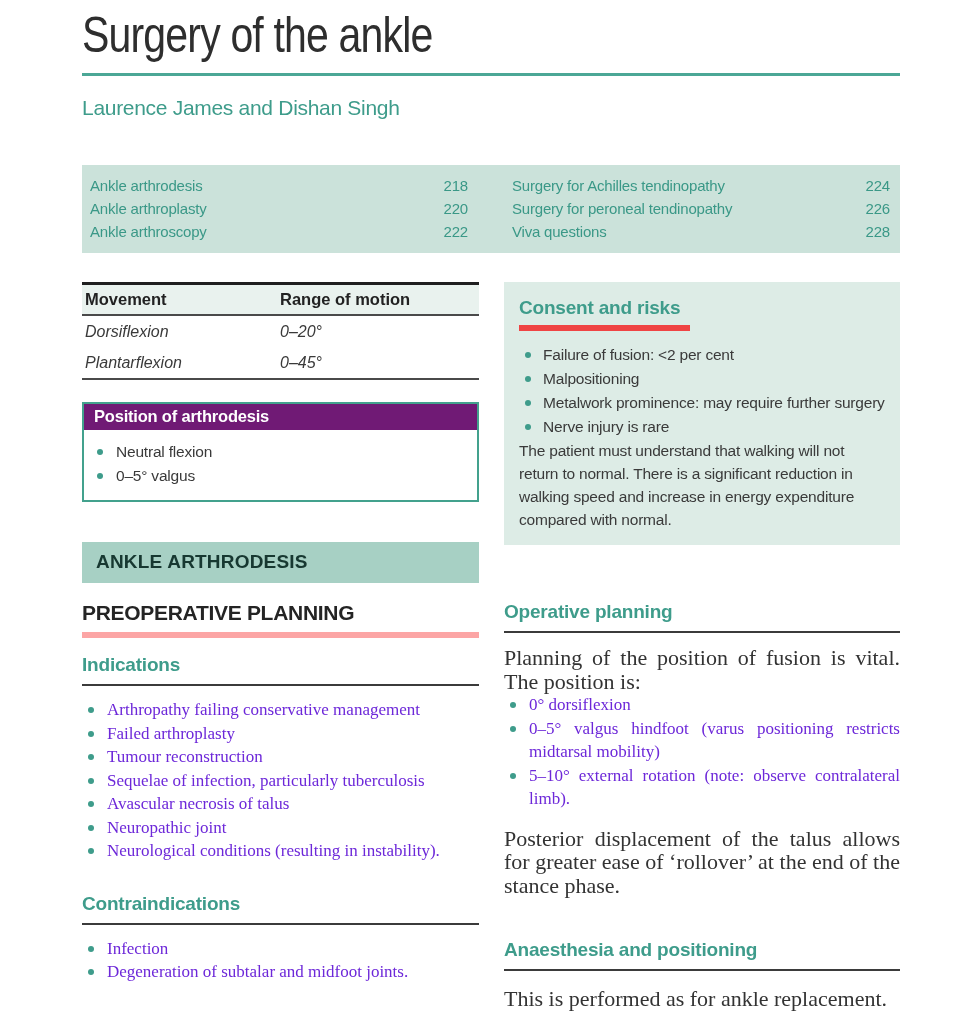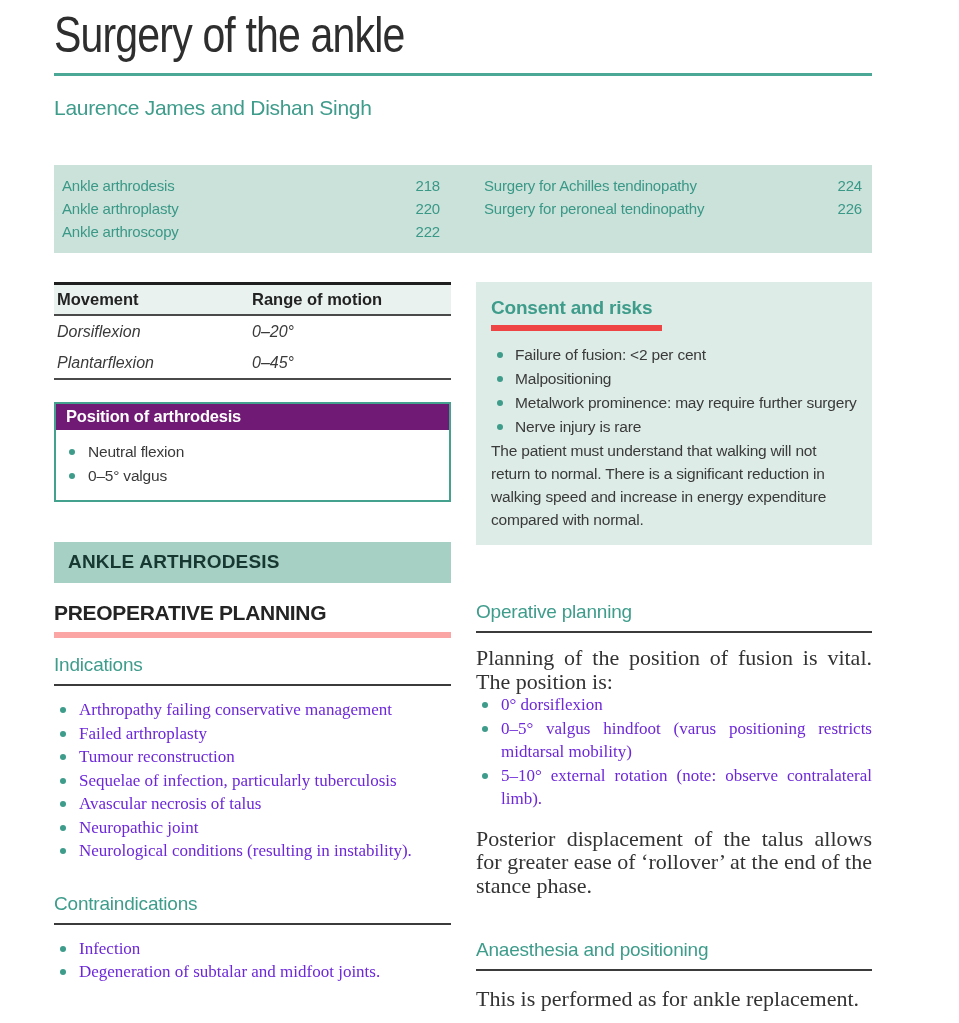--- a/index.html
+++ b/index.html
@@ -6,7 +6,7 @@
   html,body { width:959px; height:1023px; background:#ffffff; overflow:hidden; }
   body { font-family:"Liberation Sans", sans-serif; color:#333; }
 
-  .page { position:absolute; left:54px; top:6px; width:818px; }
+  .page { position:absolute; left:82px; top:6px; width:818px; }
 
   
   .title { font-size:50px; font-weight:400; color:#2e2e2e; letter-spacing:-1px;

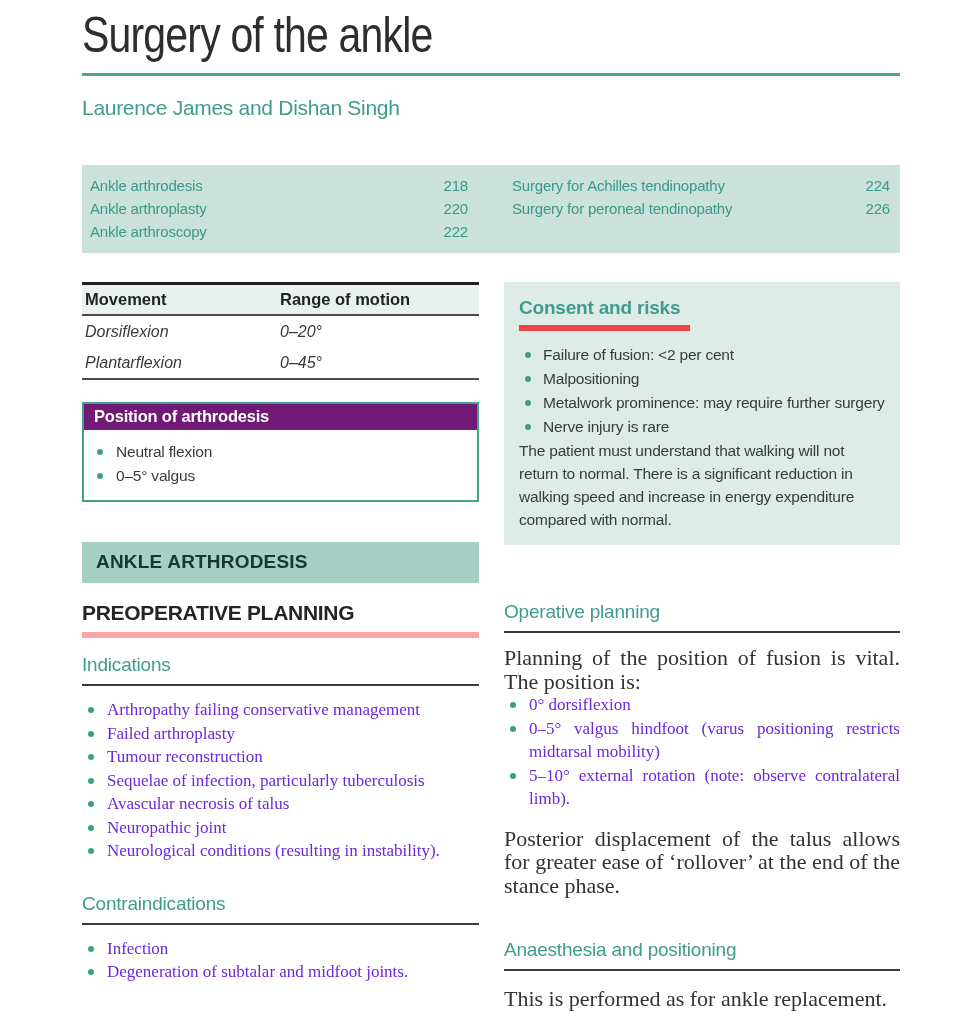--- a/index.html
+++ b/index.html
@@ -112,6 +112,10 @@
       <div class="toc-row">
         <span>Surgery for peroneal tendinopathy</span>
         <span>226</span>
+      </div>
+      <div class="toc-row">
+        <span>Viva questions</span>
+        <span>228</span>
       </div>
     </div>
   </div>

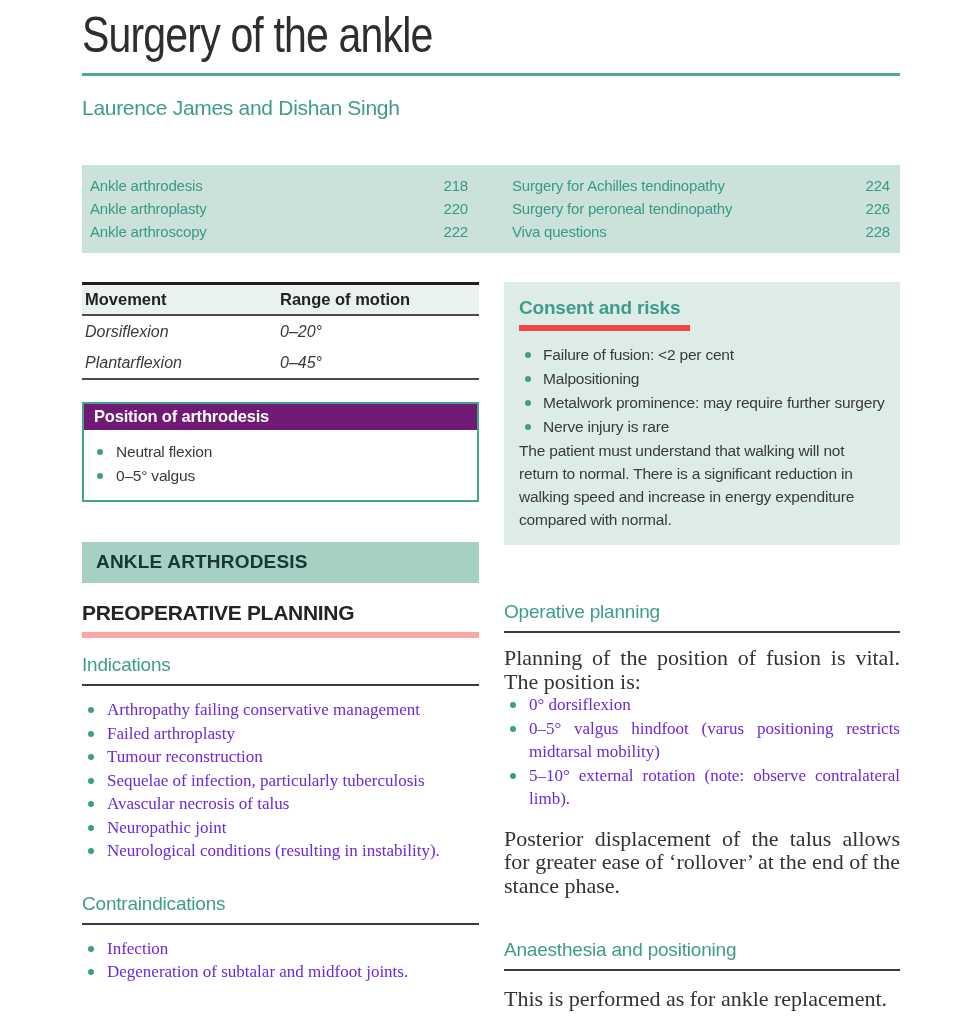--- a/index.html
+++ b/index.html
@@ -55,7 +55,7 @@
   
   .h-black { margin-top:18px; font-size:21px; font-weight:bold; color:#242424;
              letter-spacing:-0.3px; padding-bottom:7px; border-bottom:6px solid #fca5a5; }
-  .h-teal  { font-size:19px; font-weight:normal; color:#3E9C8B; letter-spacing:-0.2px;
+  .h-teal  { font-size:19px; font-weight:bold; color:#3E9C8B; letter-spacing:-0.2px;
              padding-bottom:8px; border-bottom:2px solid #3B3B3B; }
   .mt16 { margin-top:16px; } .mt30 { margin-top:30px; } .mt42 { margin-top:42px; } .mt56 { margin-top:56px; }
 

